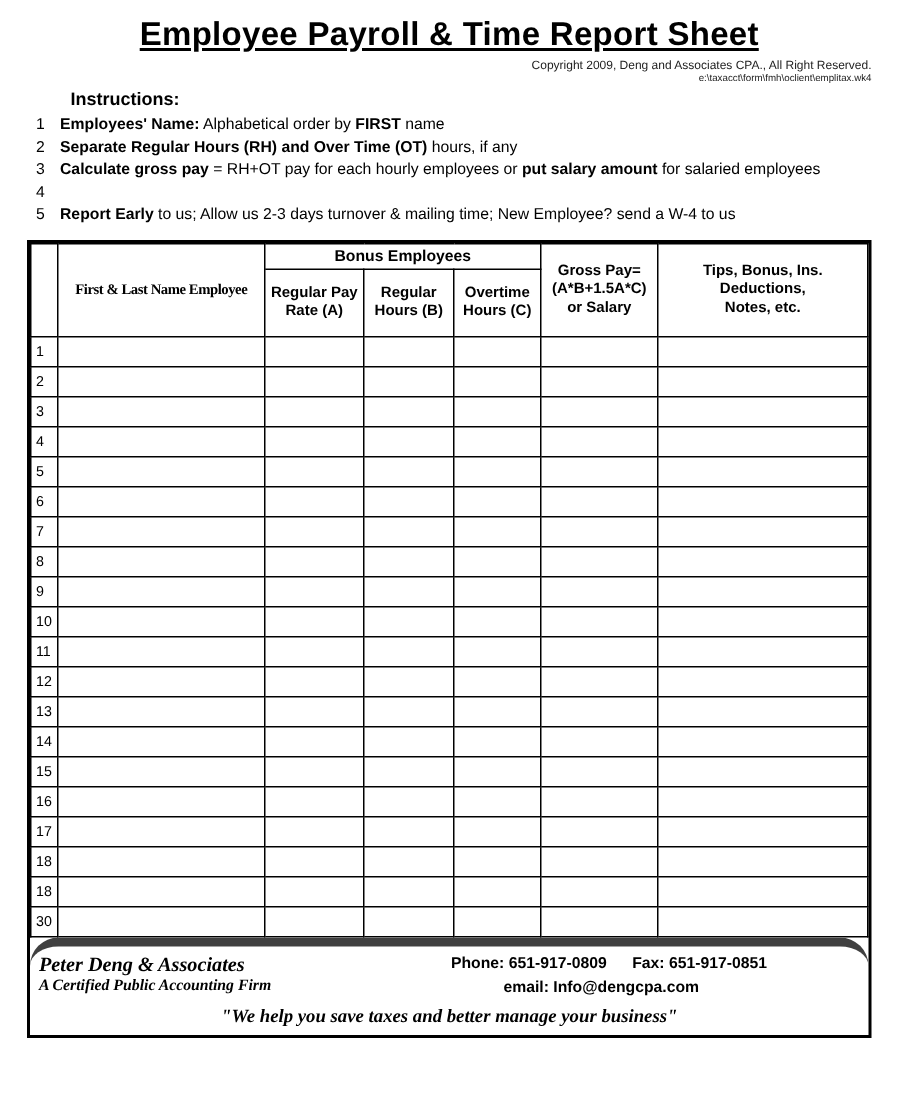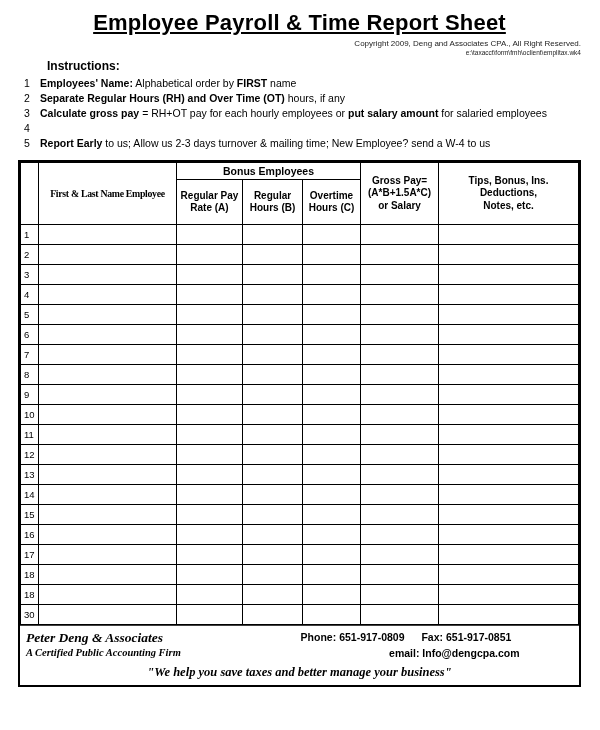--- a/index.html
+++ b/index.html
@@ -55,7 +55,7 @@
   tbody td { height: 20px; }
   tbody td.rownum { font-size: 9.5px; text-align: left; padding-left: 3px; font-weight: normal; }
 
-  .footer { border-top: 1px solid #404040; padding: 3px 6px 5px 6px; }
+  .footer { border-top: 6px solid #404040; padding: 3px 6px 5px 6px; border-radius: 19px; }
   .footer-main { display: flex; }
   .footer-left { width: 46%; }
   .footer-right { width: 54%; }

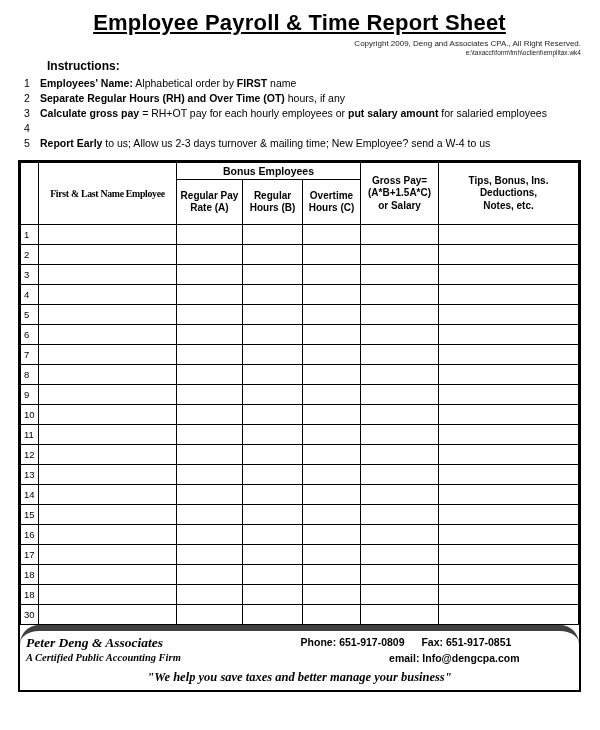--- a/index.html
+++ b/index.html
@@ -70,7 +70,7 @@
     font-size: 10.5px; line-height: 14px;
   }
   .phone-line, .email-line { font-weight: bold; font-size: 10.5px; line-height: 16px; padding-left: 23px; }
-  .email-line { padding-left: 58px; text-align: center; }
+  .email-line { padding-left: 58px; }
   .fax-part { margin-left: 14px; }
   .quote {
     text-align: center;

